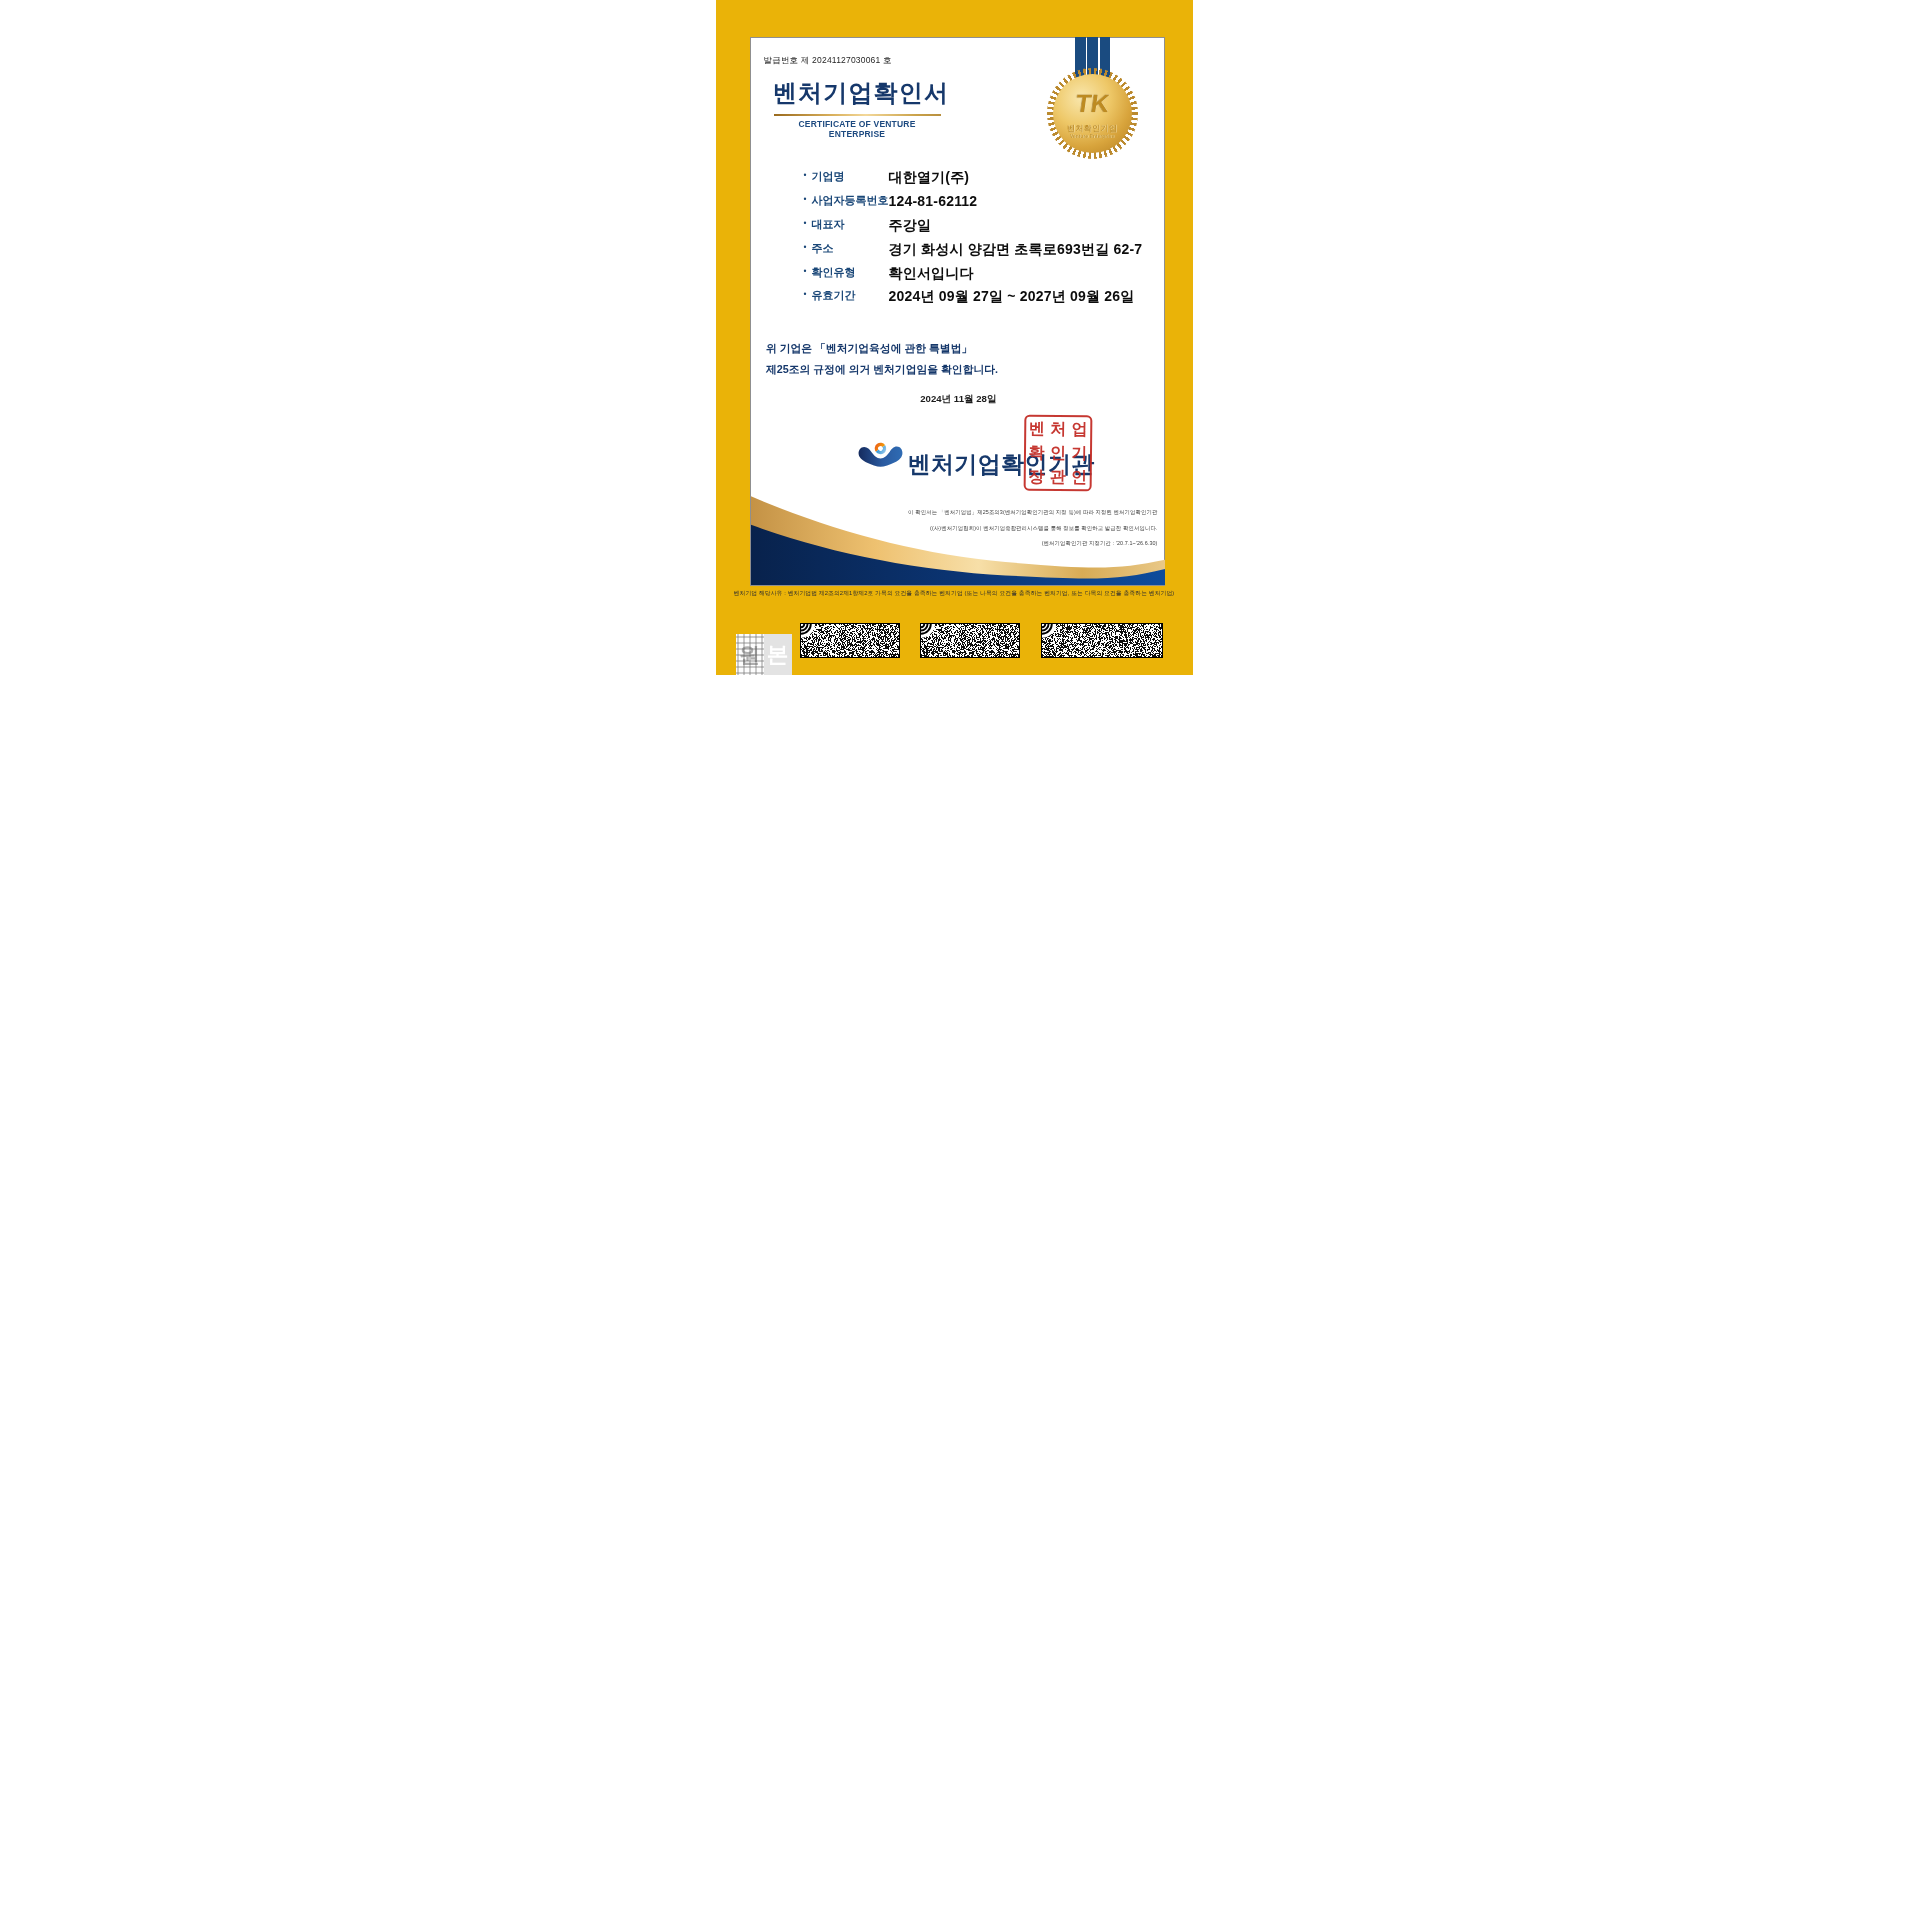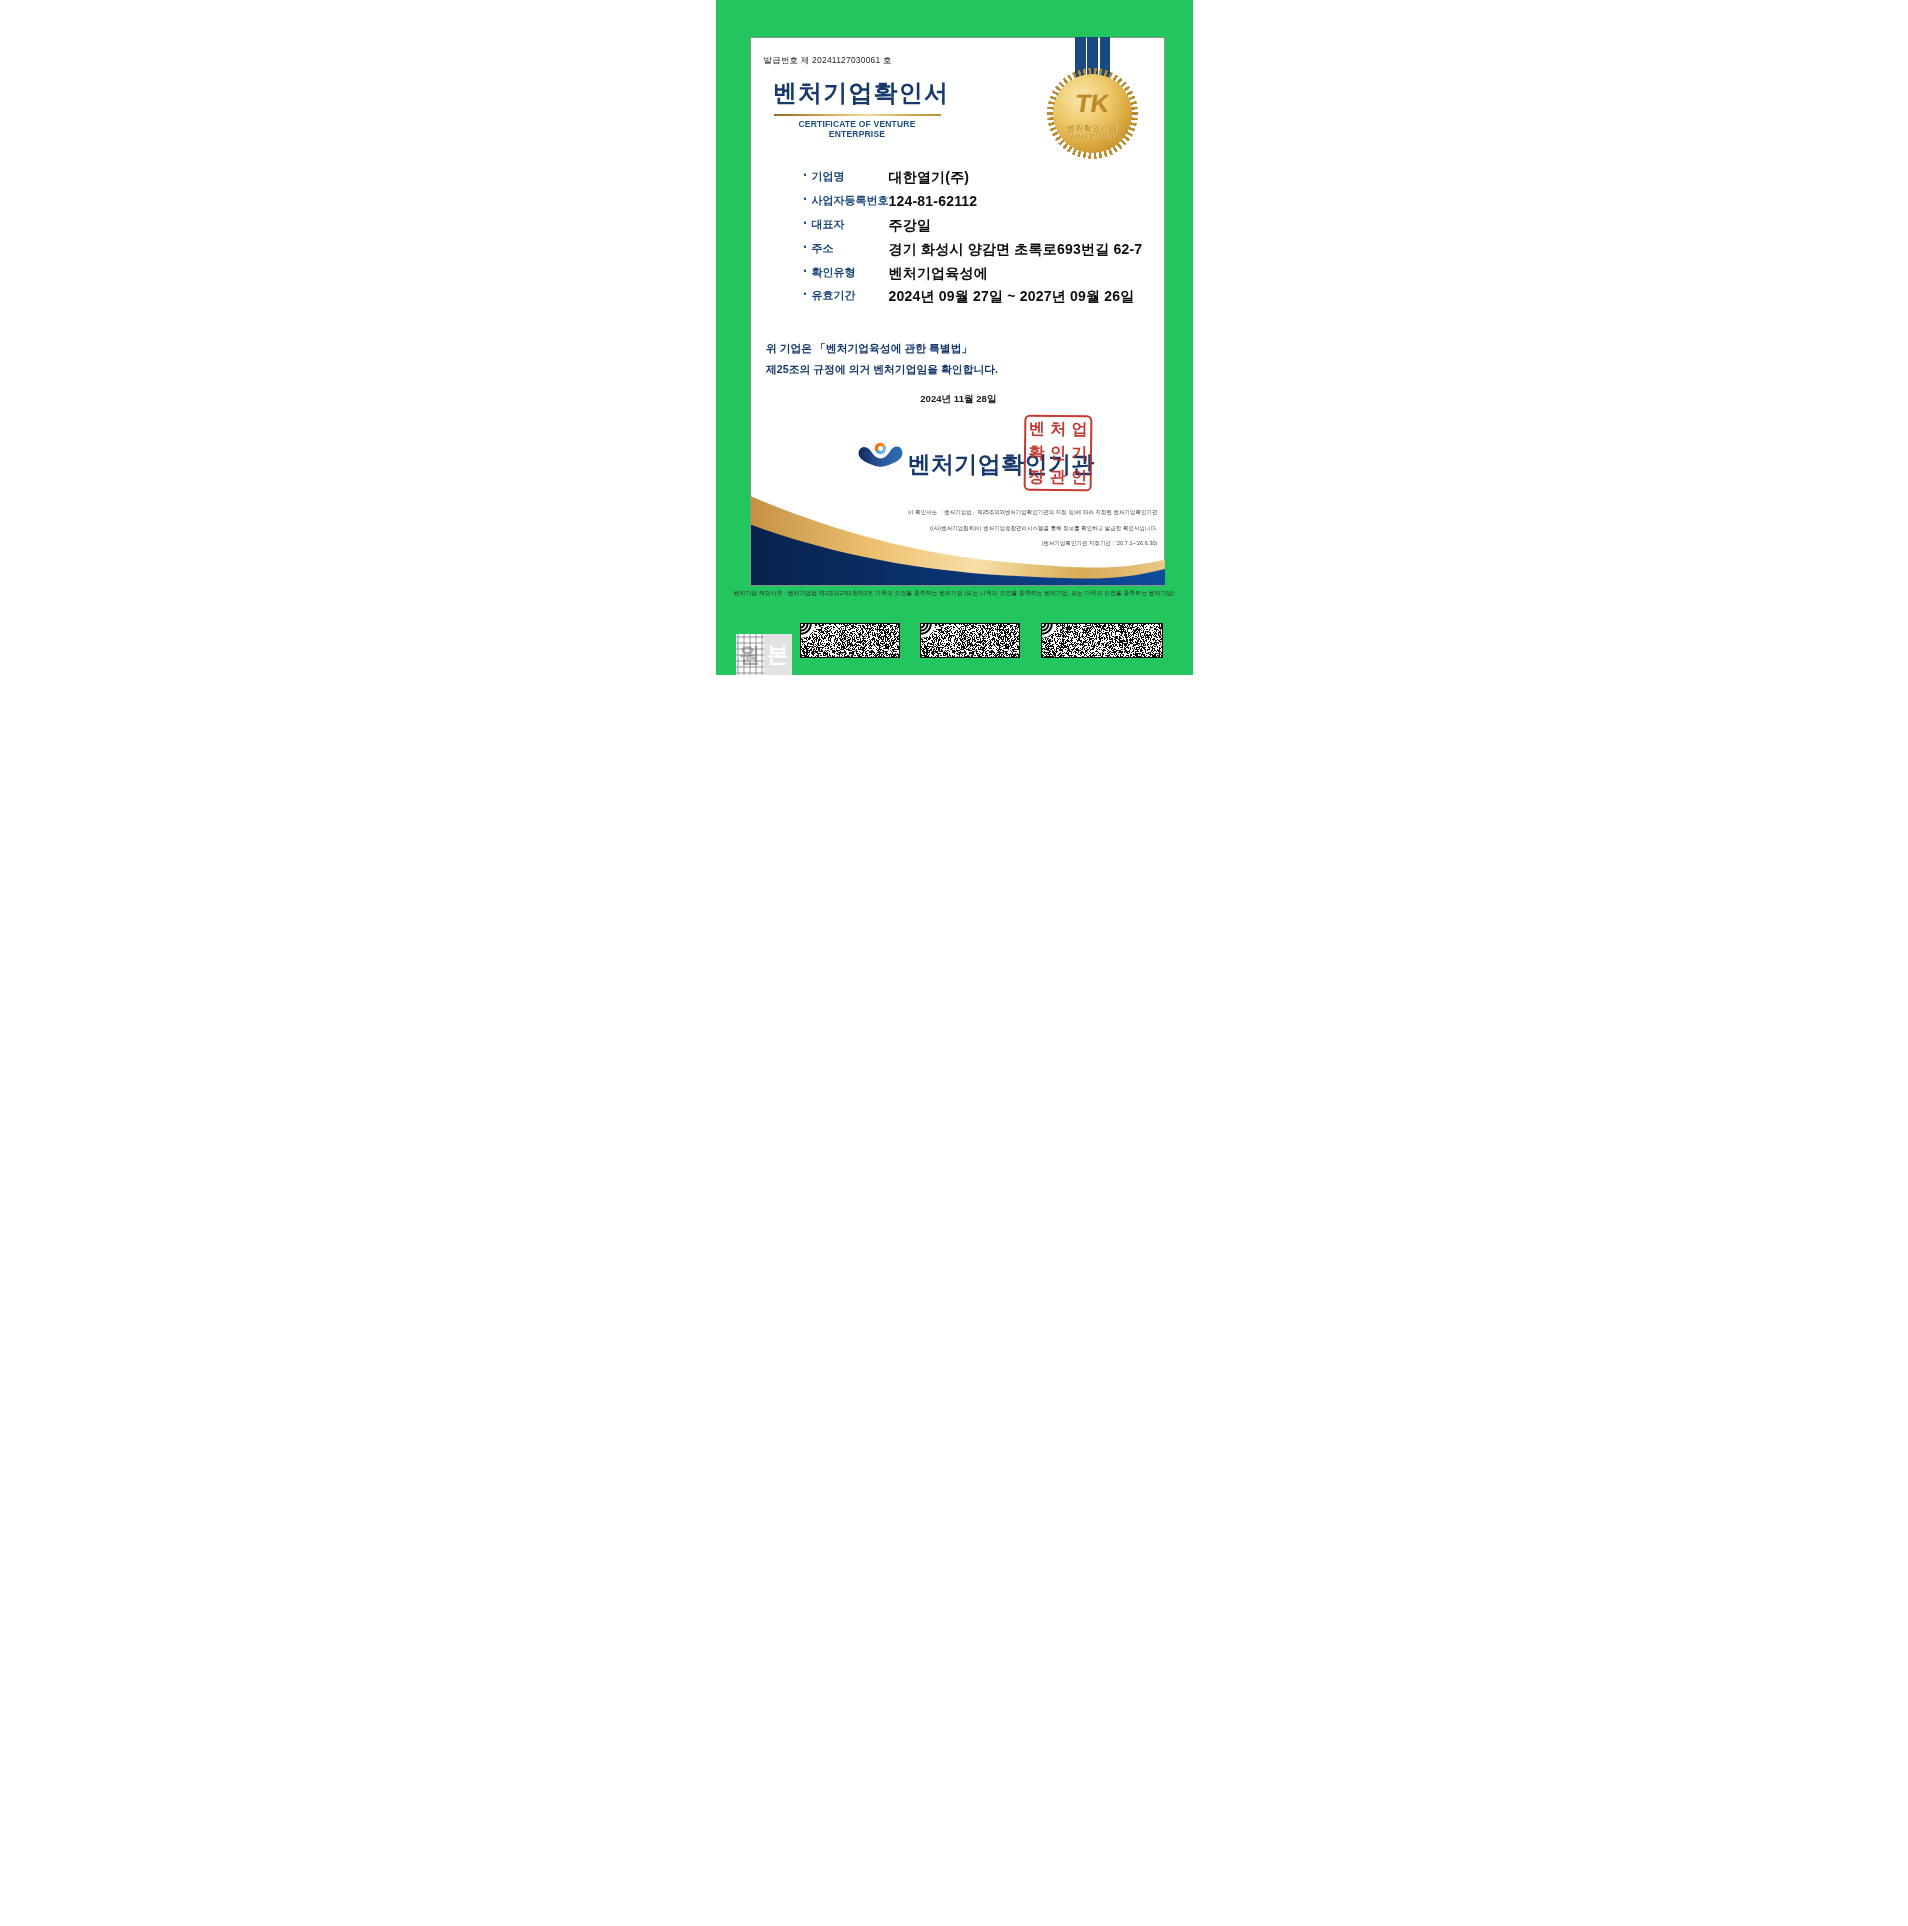--- a/index.html
+++ b/index.html
@@ -6,7 +6,7 @@
   html,body { background:#ffffff; }
   .page {
     position:relative; width:477px; height:675px; margin:0 auto;
-    background:#22c55e; overflow:hidden;
+    background:#eab308; overflow:hidden;
     font-family:"Liberation Sans", sans-serif;
   }
   

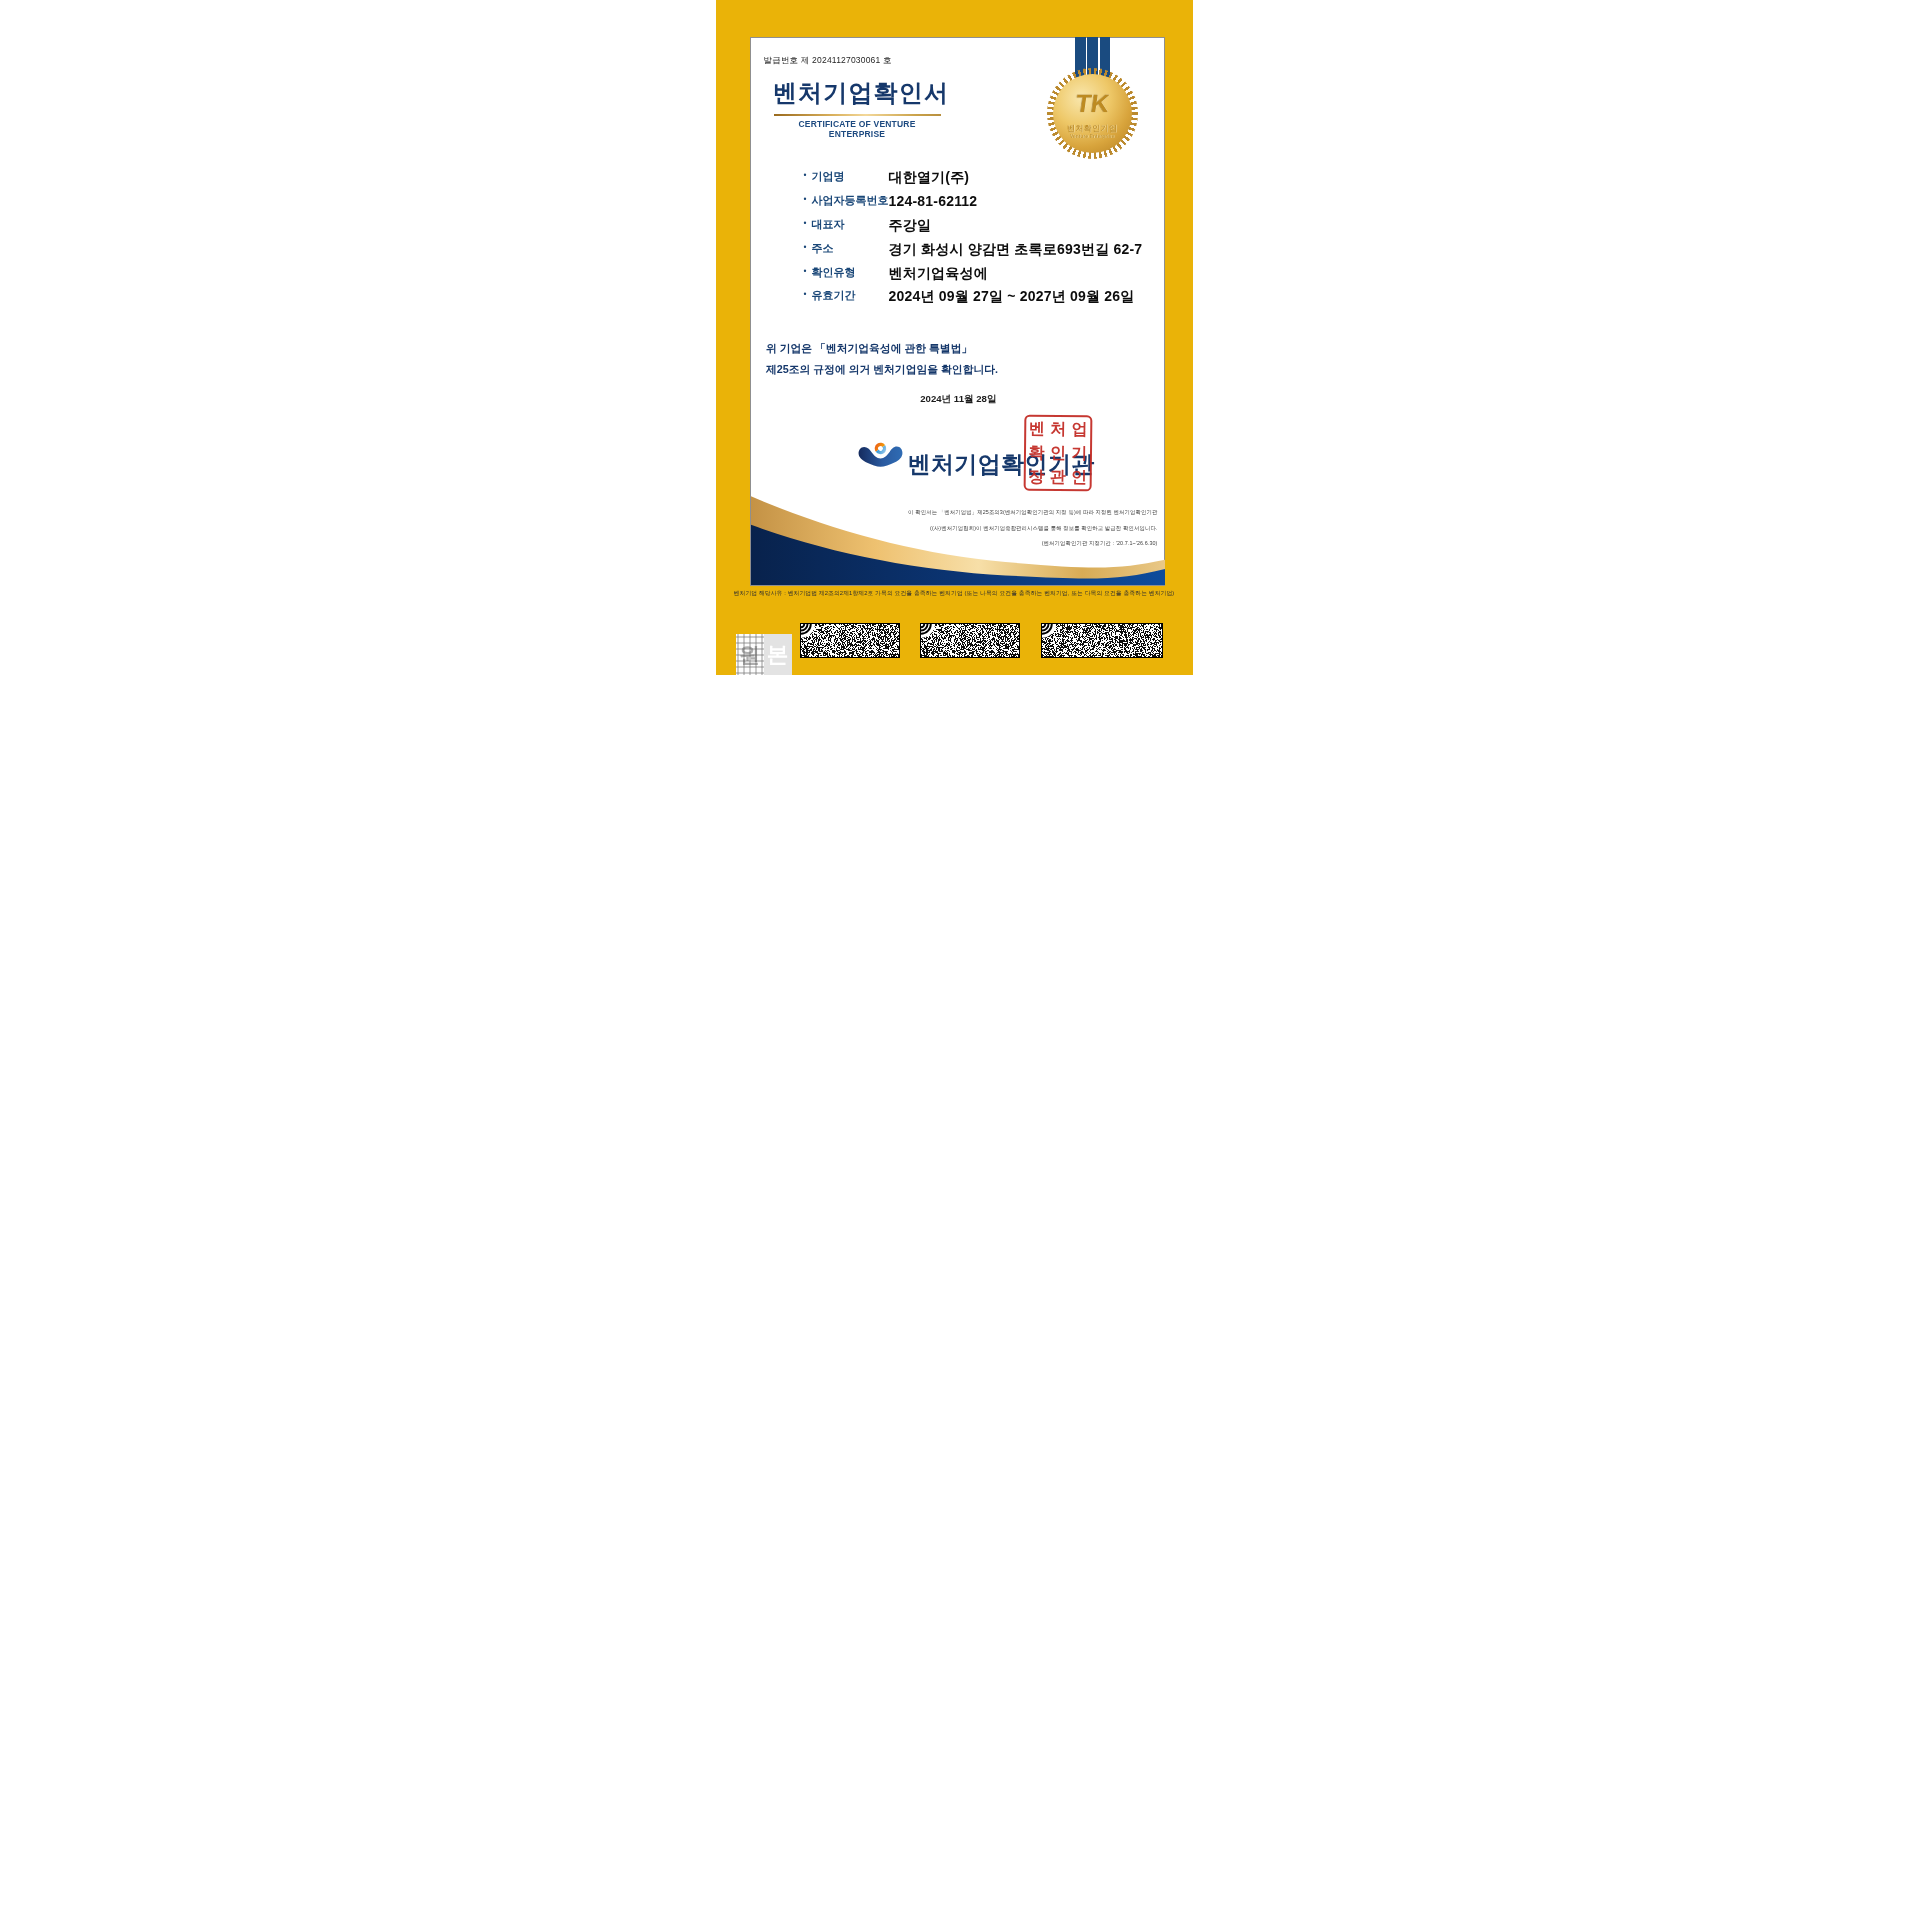--- a/index.html
+++ b/index.html
@@ -165,7 +165,7 @@
     <div class="frow y5">
       <span class="bullet">•</span>
       <span class="flabel">확인유형</span>
-      <span class="fvalue">벤처기업육성에</span>
+      <span class="fvalue">확인서입니다</span>
     </div>
     <div class="frow y6">
       <span class="bullet">•</span>

